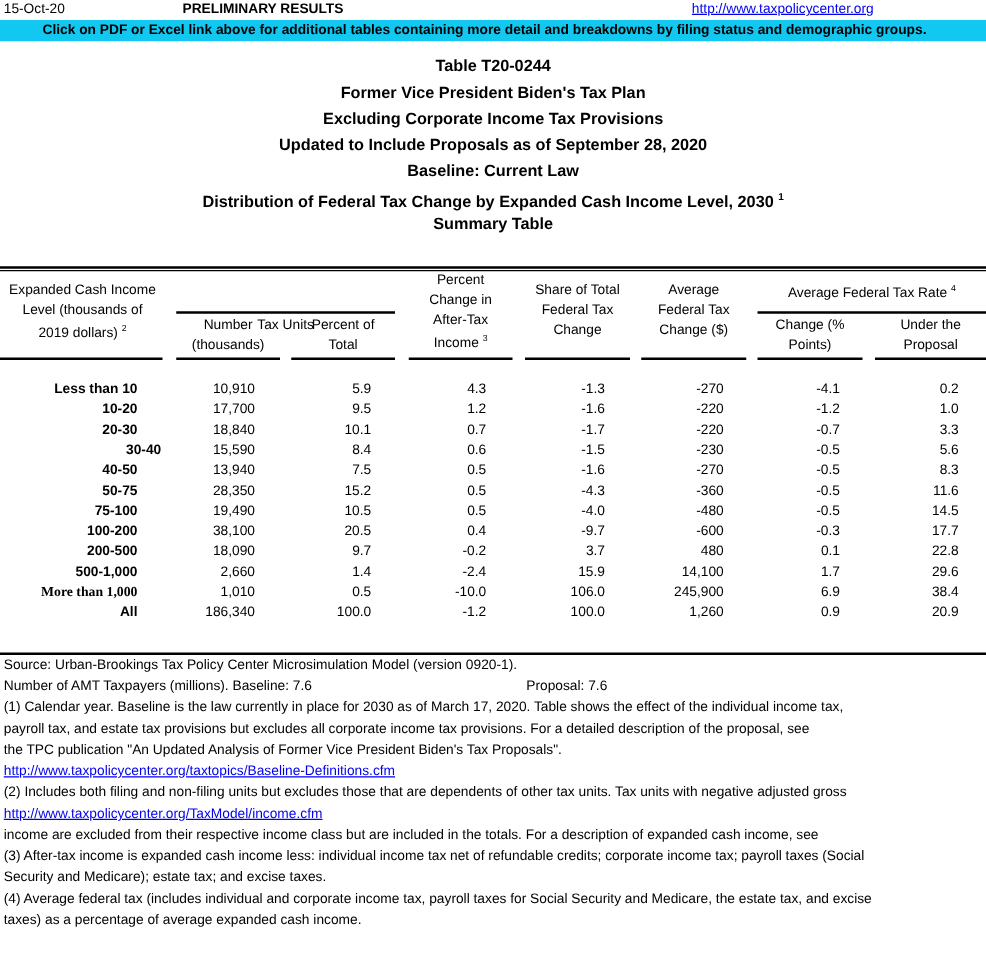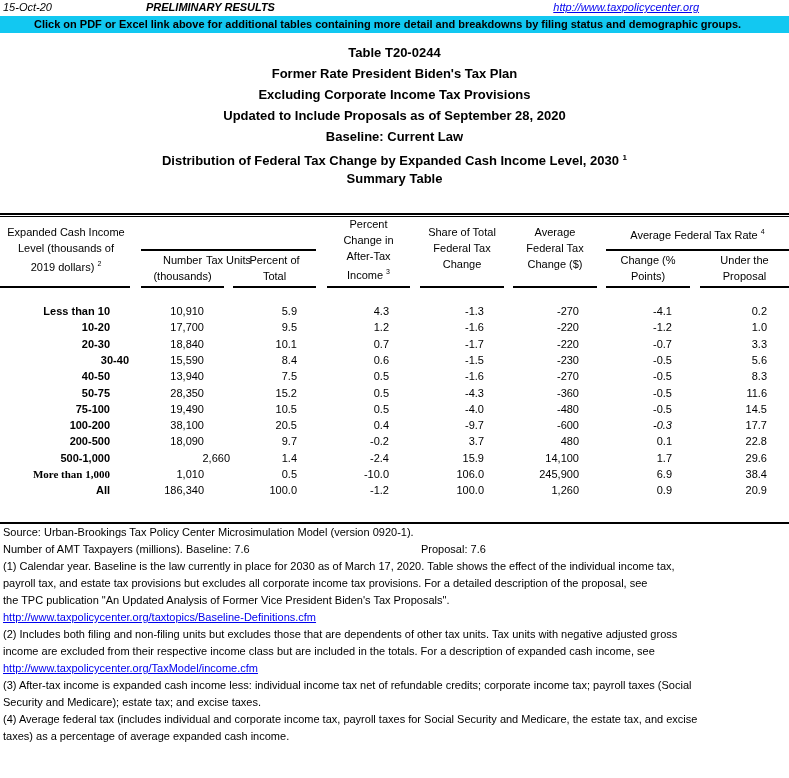--- a/index.html
+++ b/index.html
@@ -5,7 +5,7 @@
   html, body { margin:0; padding:0; background:#ffffff; }
   body { width:789px; height:778px; overflow:hidden; position:relative;
          font-family:"Liberation Sans", "DejaVu Sans", sans-serif; font-size:11px; color:#000; }
-  .topbar { position:absolute; left:0; top:0; width:705px; height:15px;font-style:italic; }
+  .topbar { position:absolute; left:0; top:0; width:705px; height:15px; }
   .topbar .date { position:absolute; left:3px; top:1px; font-size:11px; }
   .topbar .prelim { position:absolute; left:146px; top:1px; font-size:11px; font-weight:bold; }
   .topbar .url { position:absolute; right:6px; top:1px; font-size:11px; color:#0000ee; text-decoration:underline; cursor:pointer; }

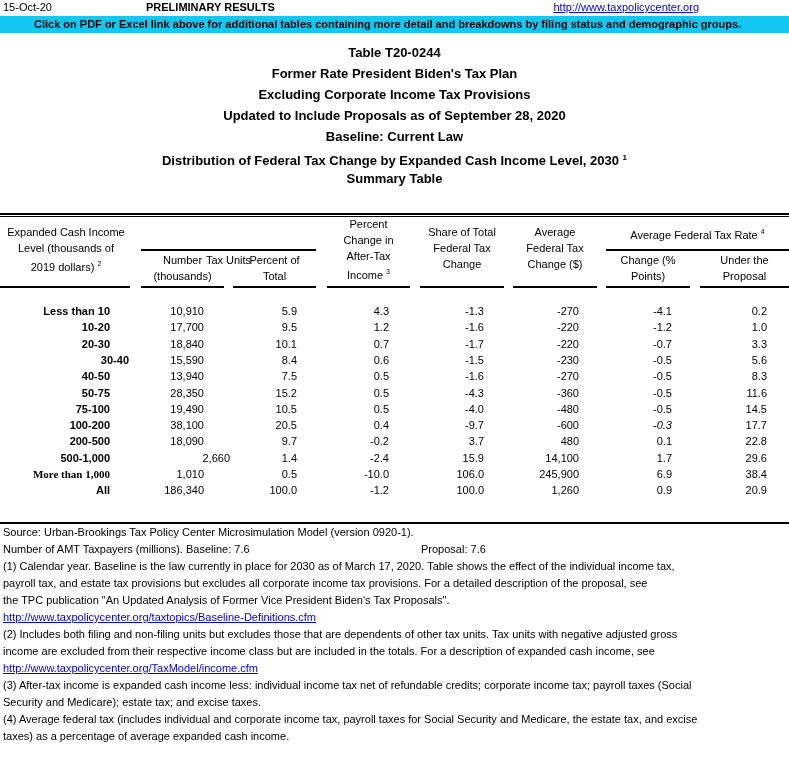--- a/index.html
+++ b/index.html
@@ -42,7 +42,7 @@
 
 <div class="titles">
   <div>Table T20-0244</div>
-  <div>Former Rate President Biden's Tax Plan</div>
+  <div>Former Vice President Biden's Tax Plan</div>
   <div>Excluding Corporate Income Tax Provisions</div>
   <div>Updated to Include Proposals as of September 28, 2020</div>
   <div>Baseline: Current Law</div>

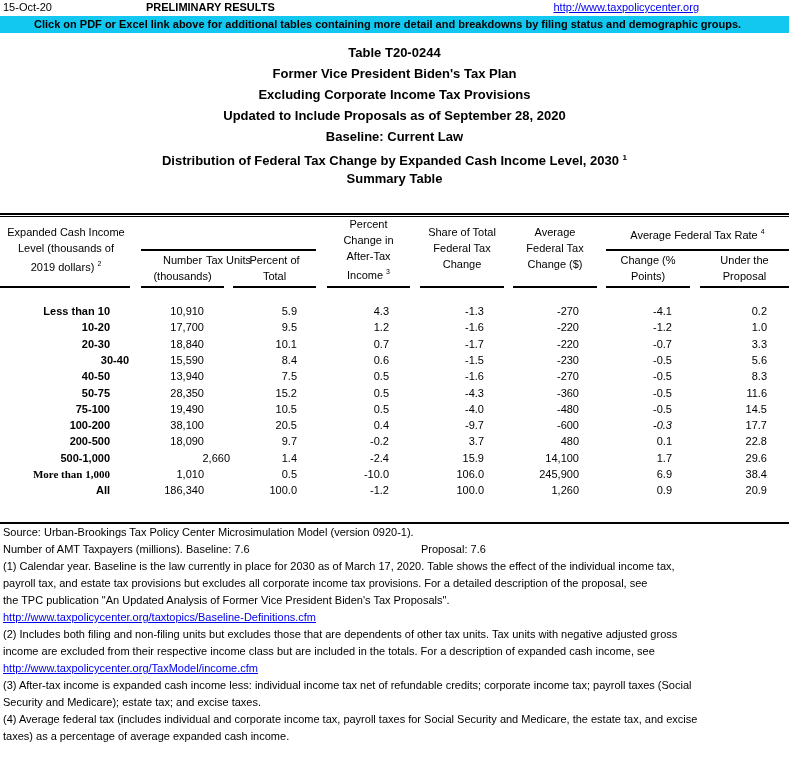--- a/index.html
+++ b/index.html
@@ -188,7 +188,7 @@
       <span class="c" style="right: 400px;">0.4</span>
       <span class="c" style="right: 305px;">-9.7</span>
       <span class="c" style="right: 210px;">-600</span>
-      <span class="c" style="right: 117px; font-style: italic;">-0.3</span>
+      <span class="c" style="right: 117px;">-0.3</span>
       <span class="c" style="right: 22px;">17.7</span>
     </div>
     <div class="row" style="top: 433.4px;">

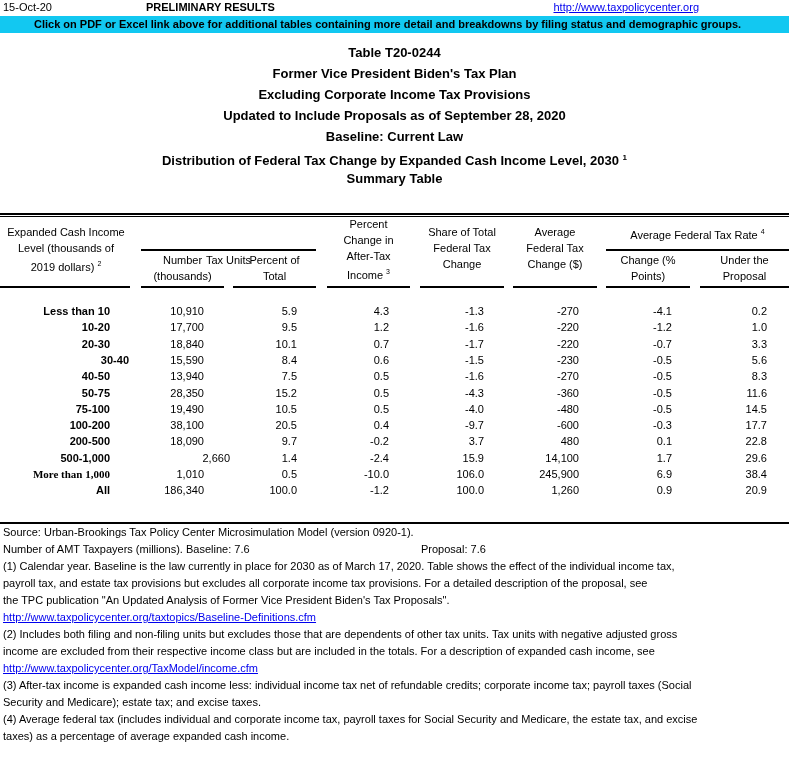--- a/index.html
+++ b/index.html
@@ -203,7 +203,7 @@
     </div>
     <div class="row" style="top: 449.7px;">
       <span class="c" style="right: 679px; font-weight: bold;">500-1,000</span>
-      <span class="c" style="right: 559px;">2,660</span>
+      <span class="c" style="right: 585px;">2,660</span>
       <span class="c" style="right: 492px;">1.4</span>
       <span class="c" style="right: 400px;">-2.4</span>
       <span class="c" style="right: 305px;">15.9</span>

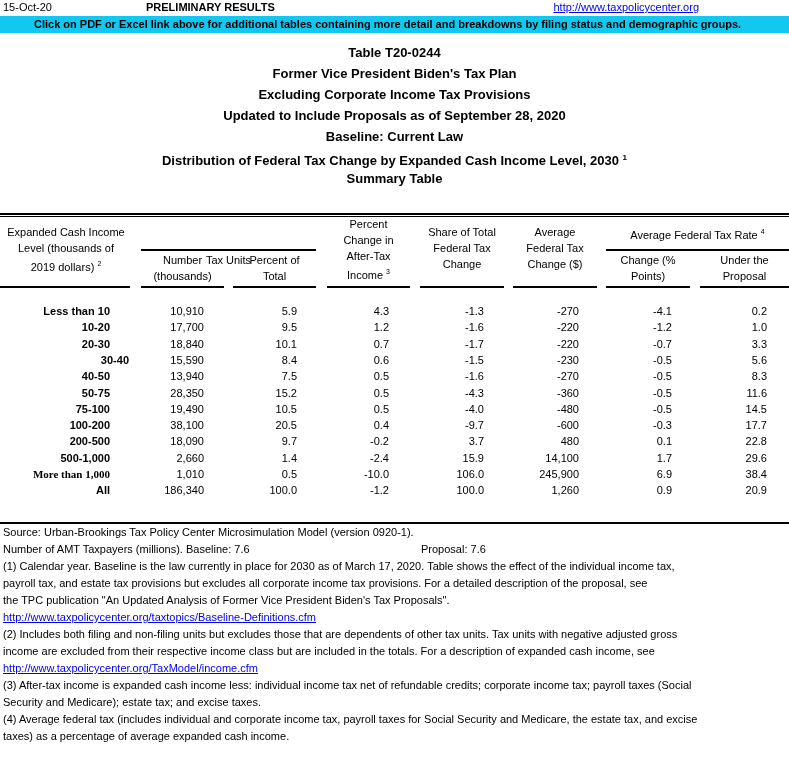--- a/index.html
+++ b/index.html
@@ -246,8 +246,8 @@
   <div class="line">the TPC publication "An Updated Analysis of Former Vice President Biden's Tax Proposals".</div>
   <div class="line"><a>http://www.taxpolicycenter.org/taxtopics/Baseline-Definitions.cfm</a></div>
   <div class="line">(2) Includes both filing and non-filing units but excludes those that are dependents of other tax units. Tax units with negative adjusted gross</div>
+  <div class="line"><a>http://www.taxpolicycenter.org/TaxModel/income.cfm</a></div>
   <div class="line">income are excluded from their respective income class but are included in the totals. For a description of expanded cash income, see</div>
-  <div class="line"><a>http://www.taxpolicycenter.org/TaxModel/income.cfm</a></div>
   <div class="line">(3) After-tax income is expanded cash income less: individual income tax net of refundable credits; corporate income tax; payroll taxes (Social</div>
   <div class="line">Security and Medicare); estate tax; and excise taxes.</div>
   <div class="line">(4) Average federal tax (includes individual and corporate income tax, payroll taxes for Social Security and Medicare, the estate tax, and excise</div>

